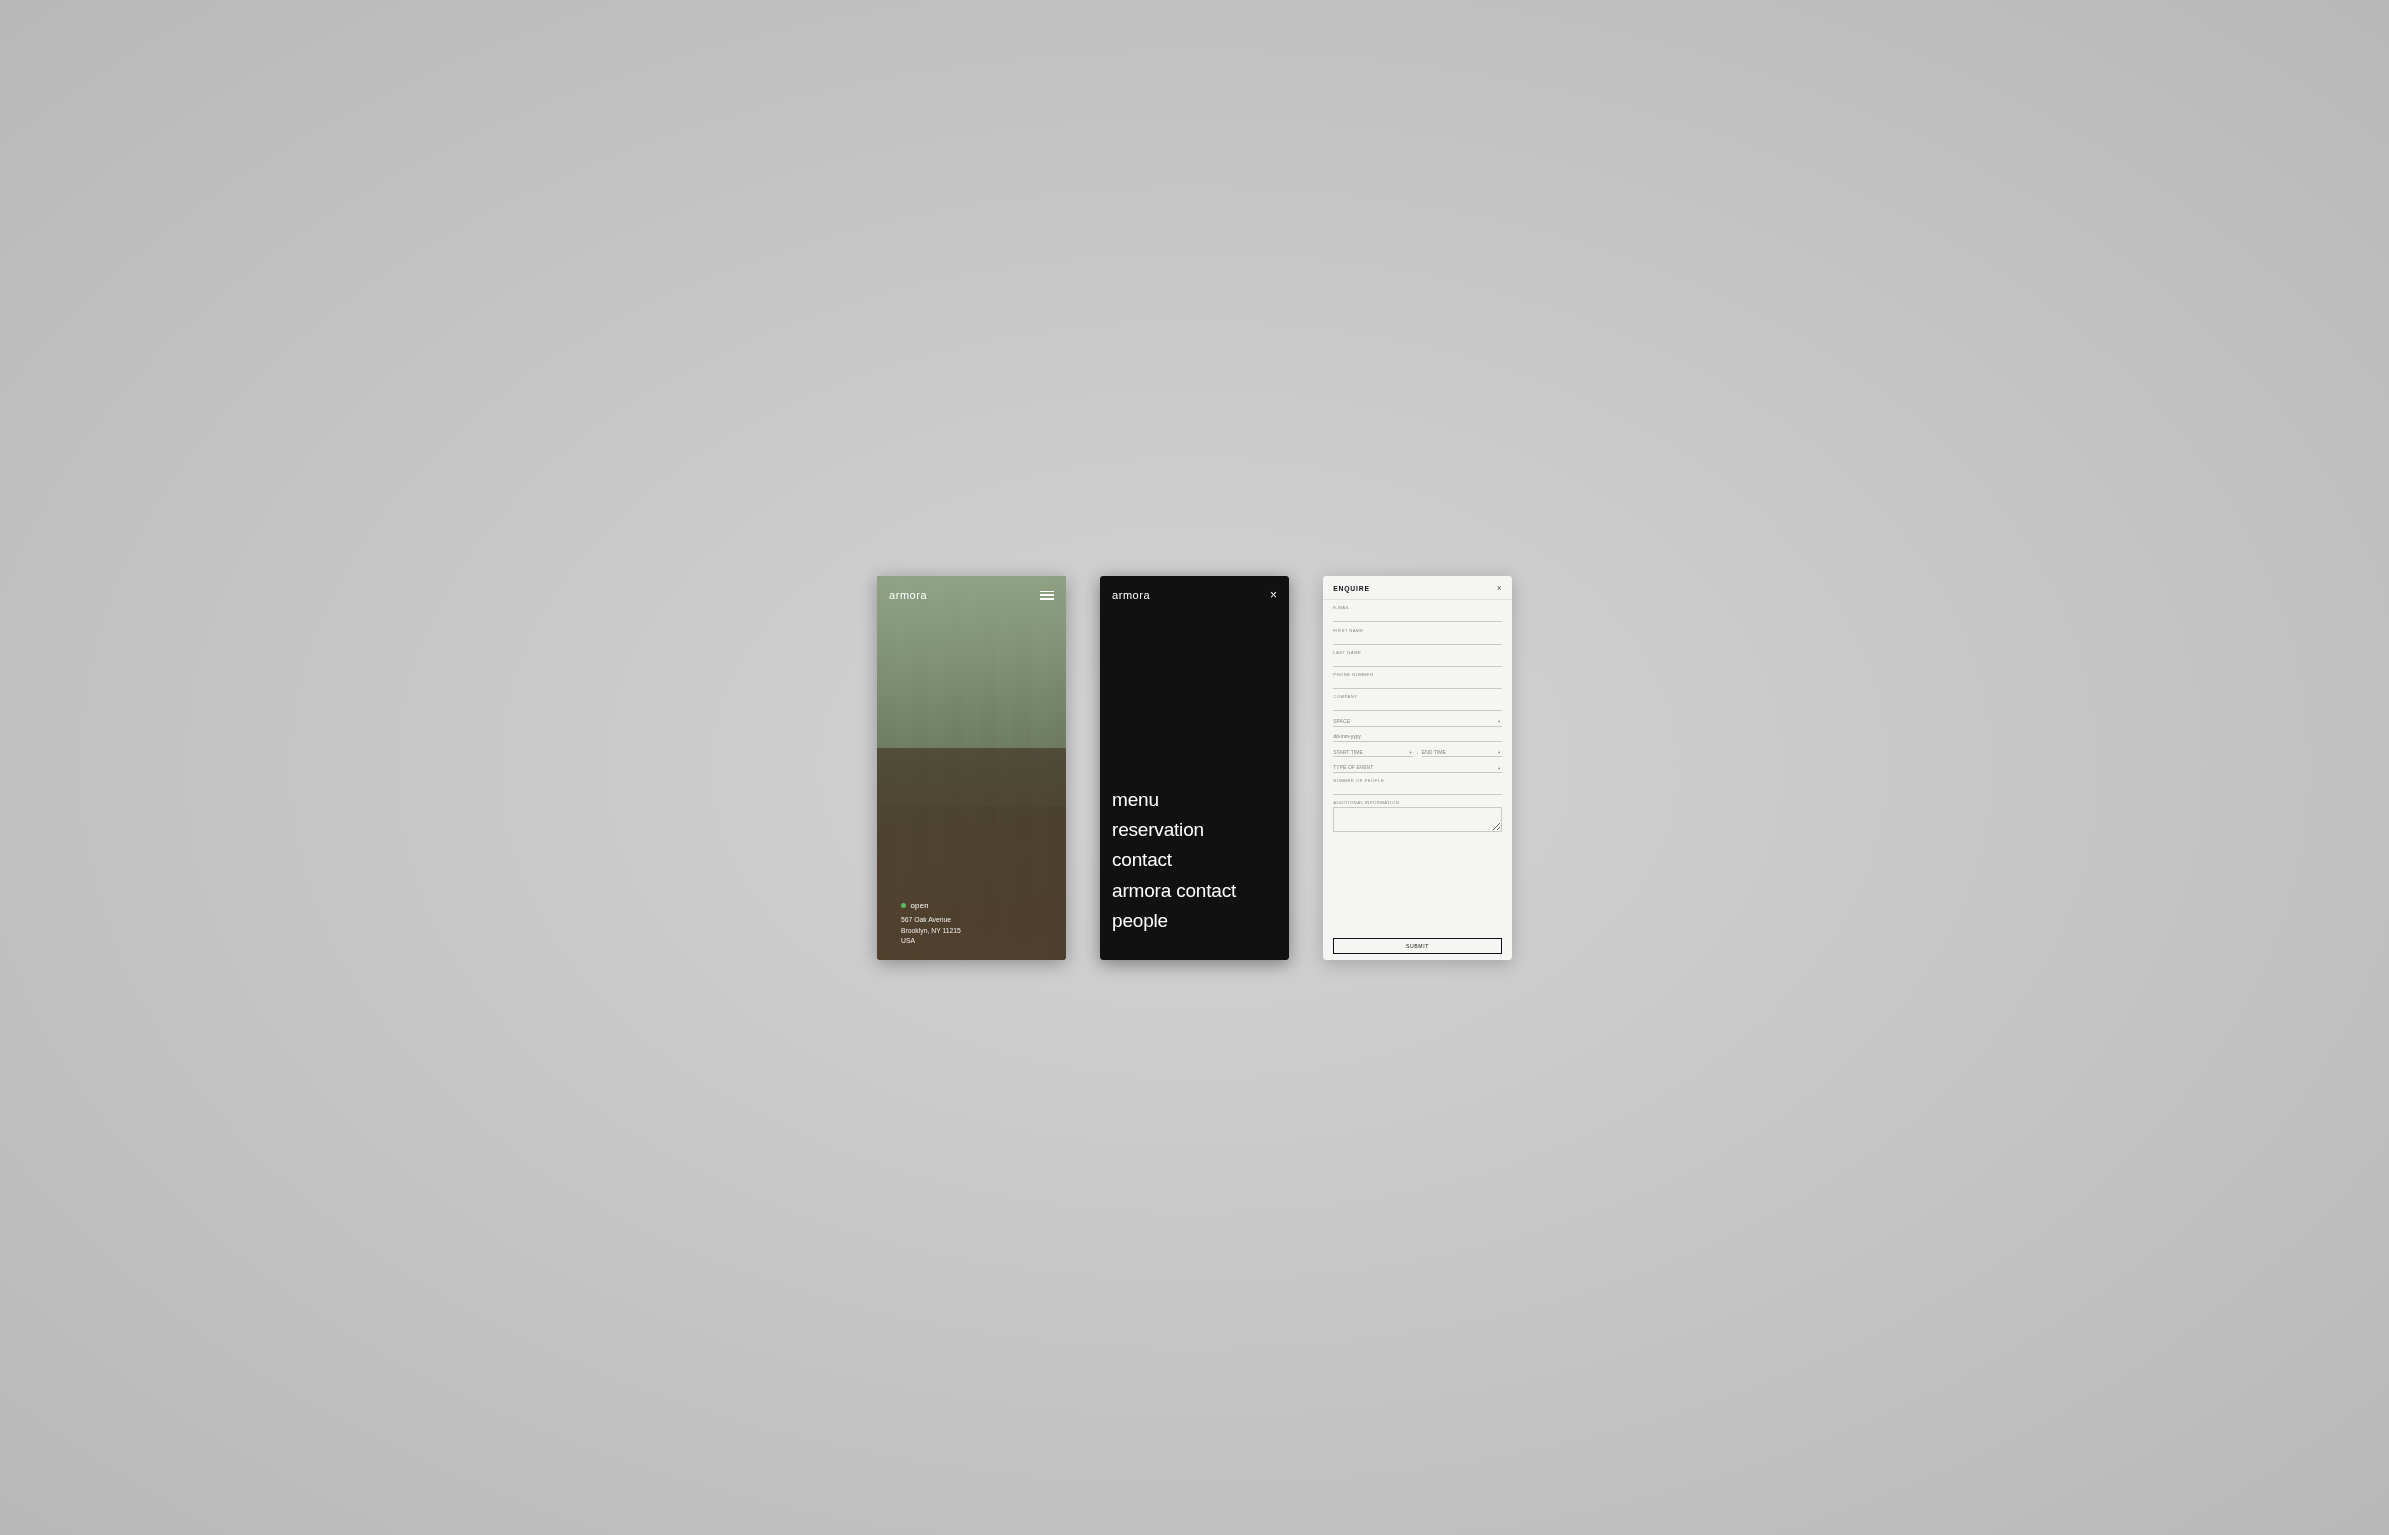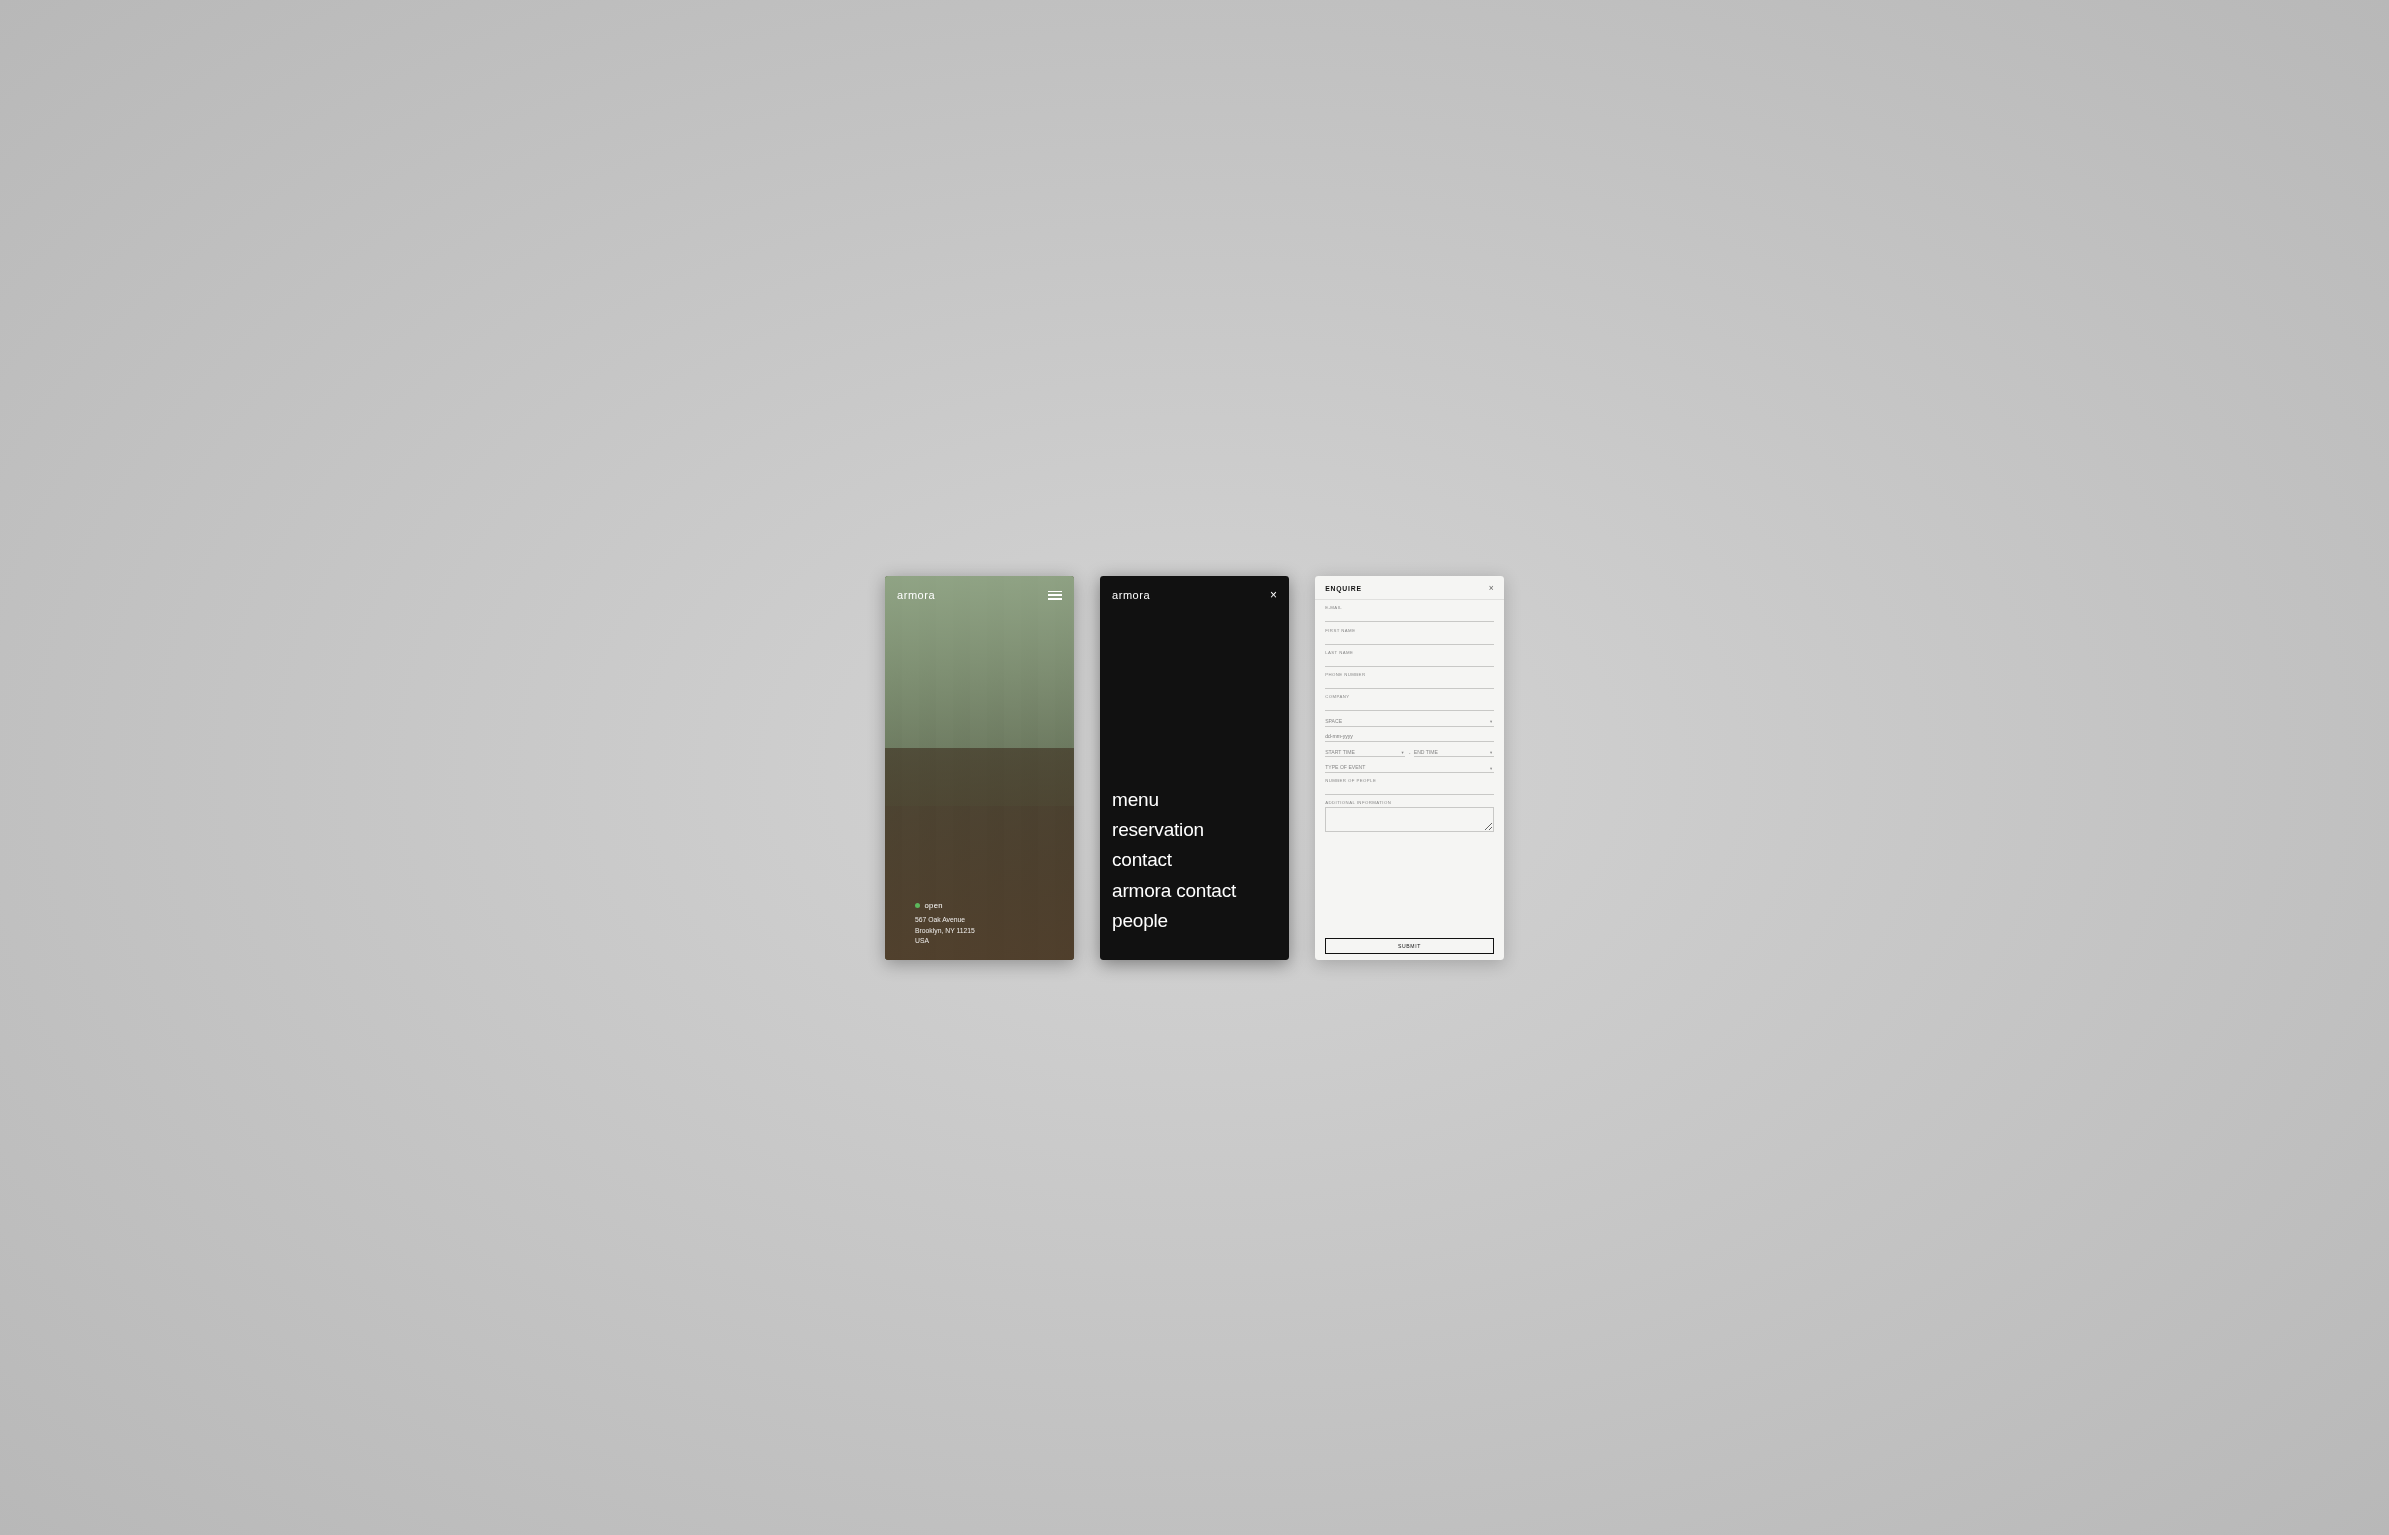--- a/index.html
+++ b/index.html
@@ -16,7 +16,7 @@
 
     .screens-container {
       display: flex;
-      gap: 26px;
+      gap: 34px;
       align-items: center;
       padding: 51px 34px;
     }

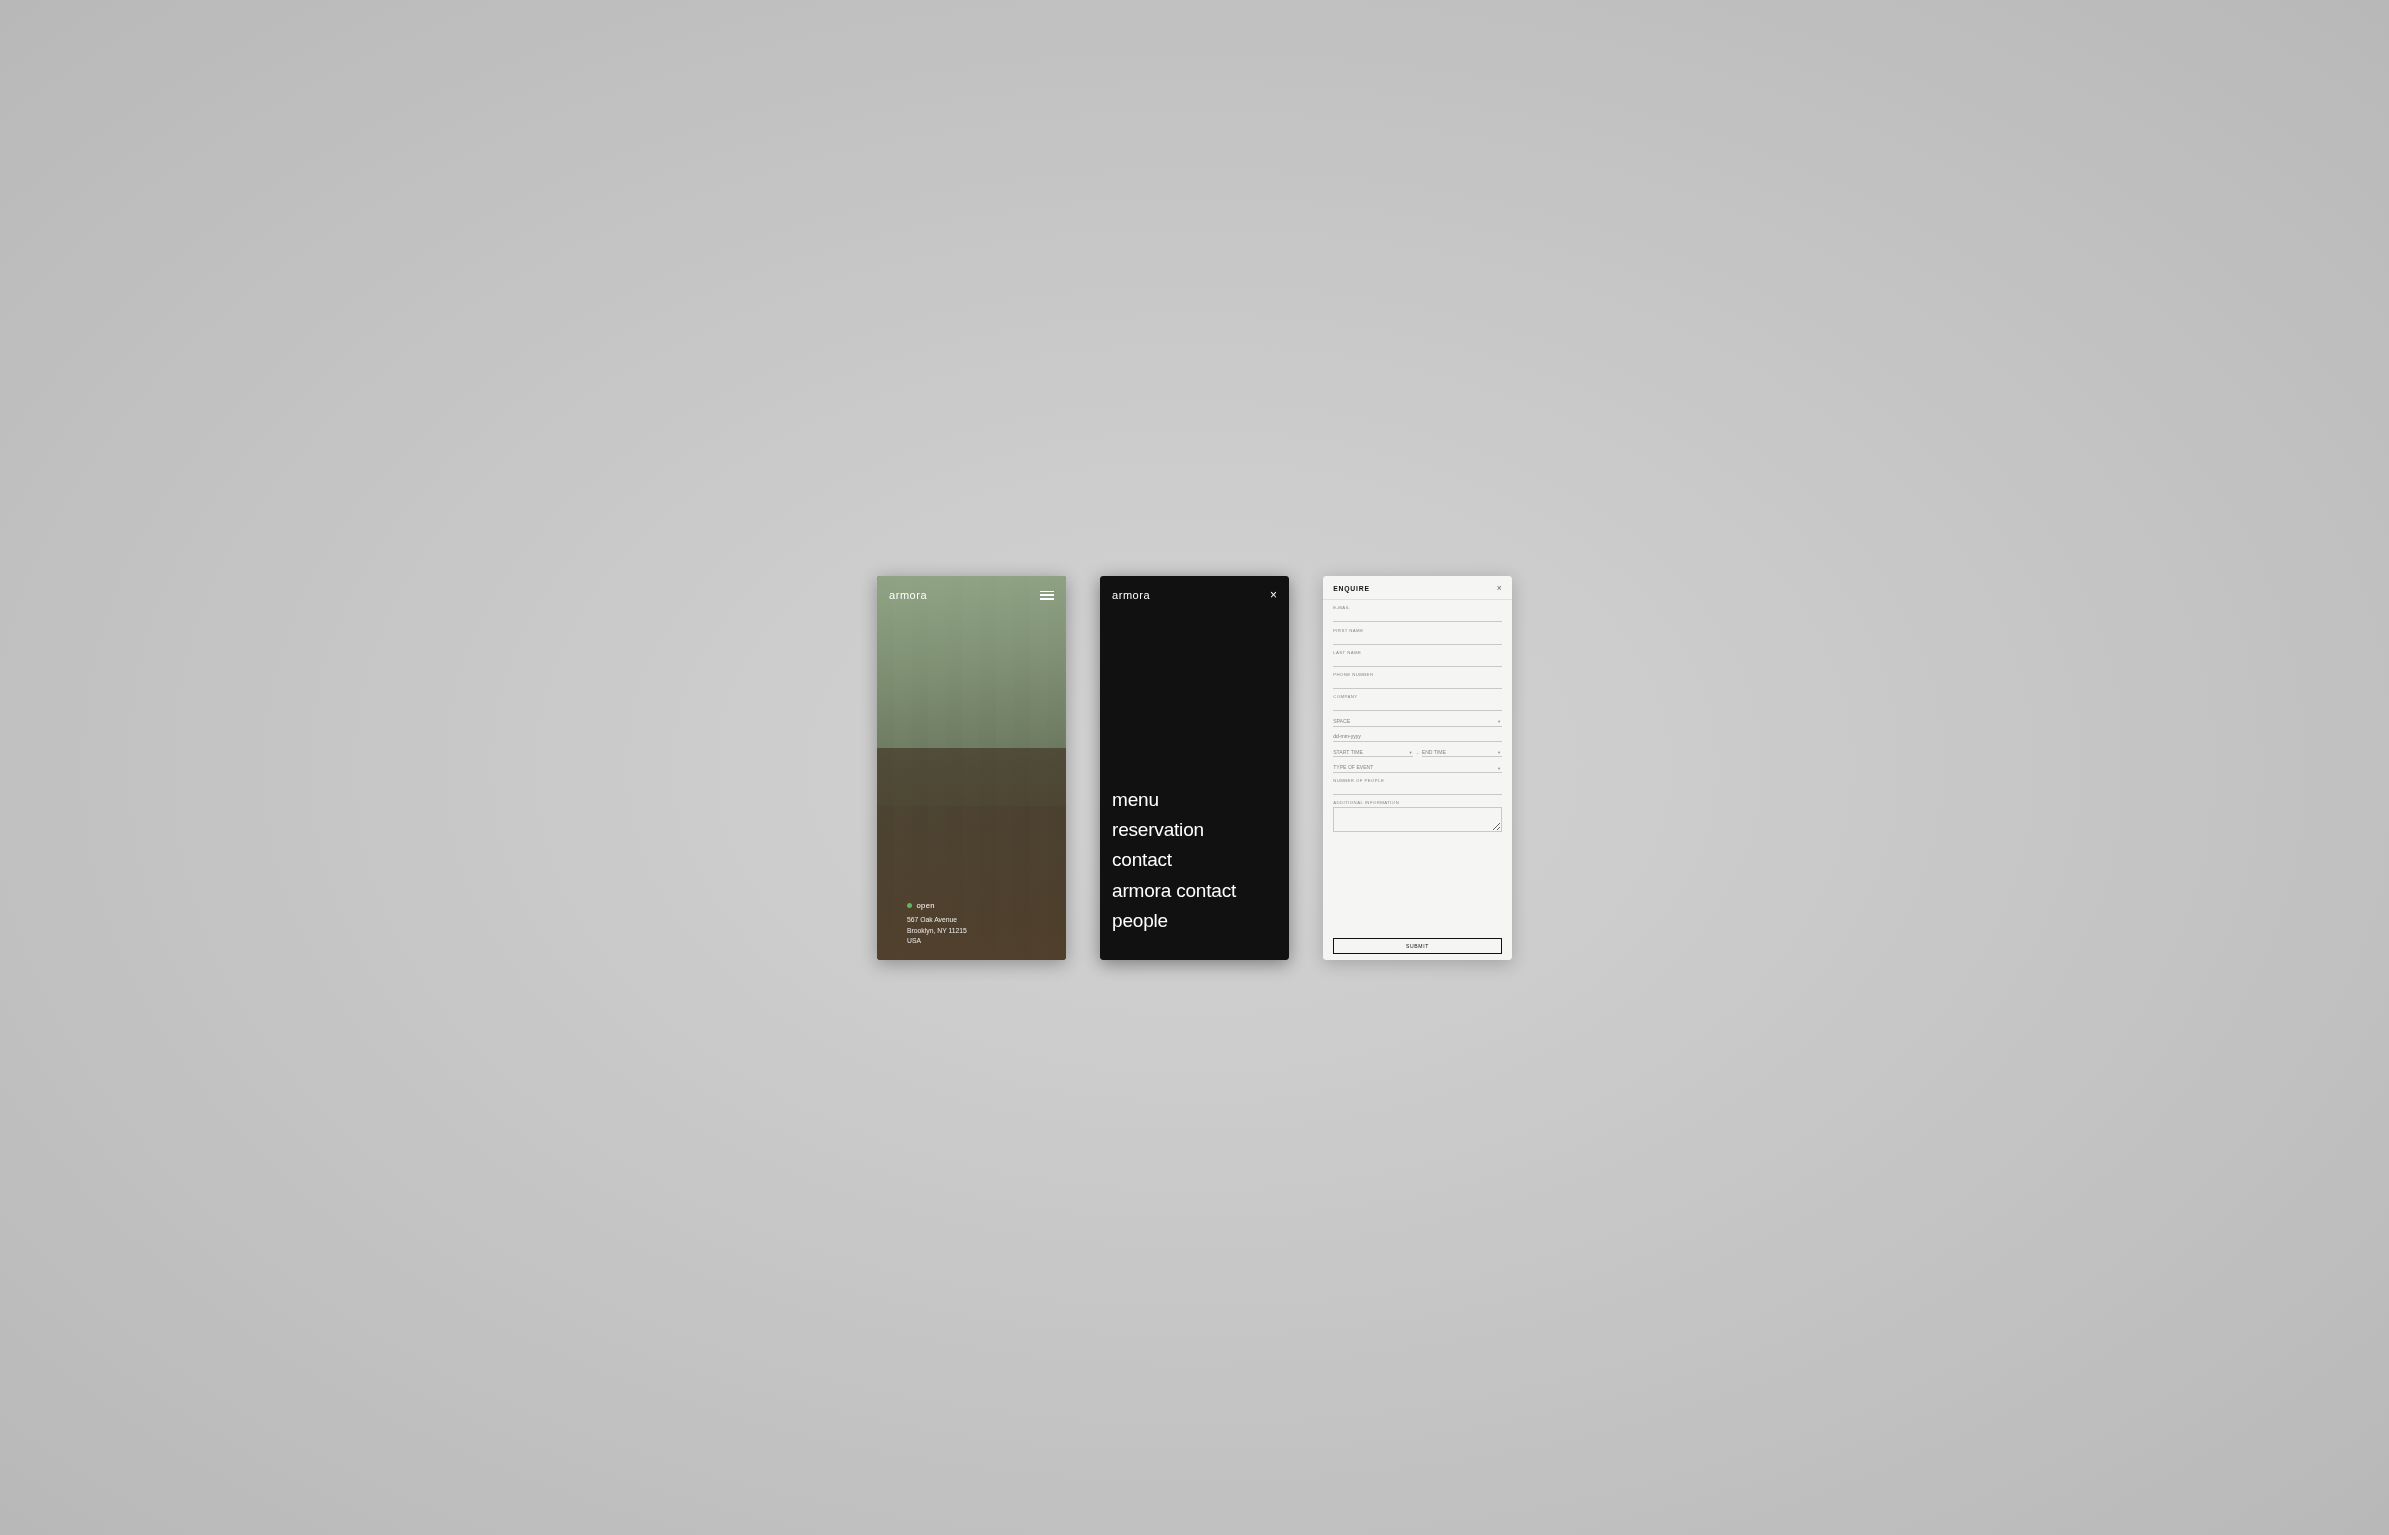--- a/index.html
+++ b/index.html
@@ -108,7 +108,7 @@
     .screen-photo-footer {
       position: absolute;
       bottom: 0;
-      left: 18px;
+      left: 12px;
       right: 0;
       padding: 13.6px 12px;
       z-index: 10;

